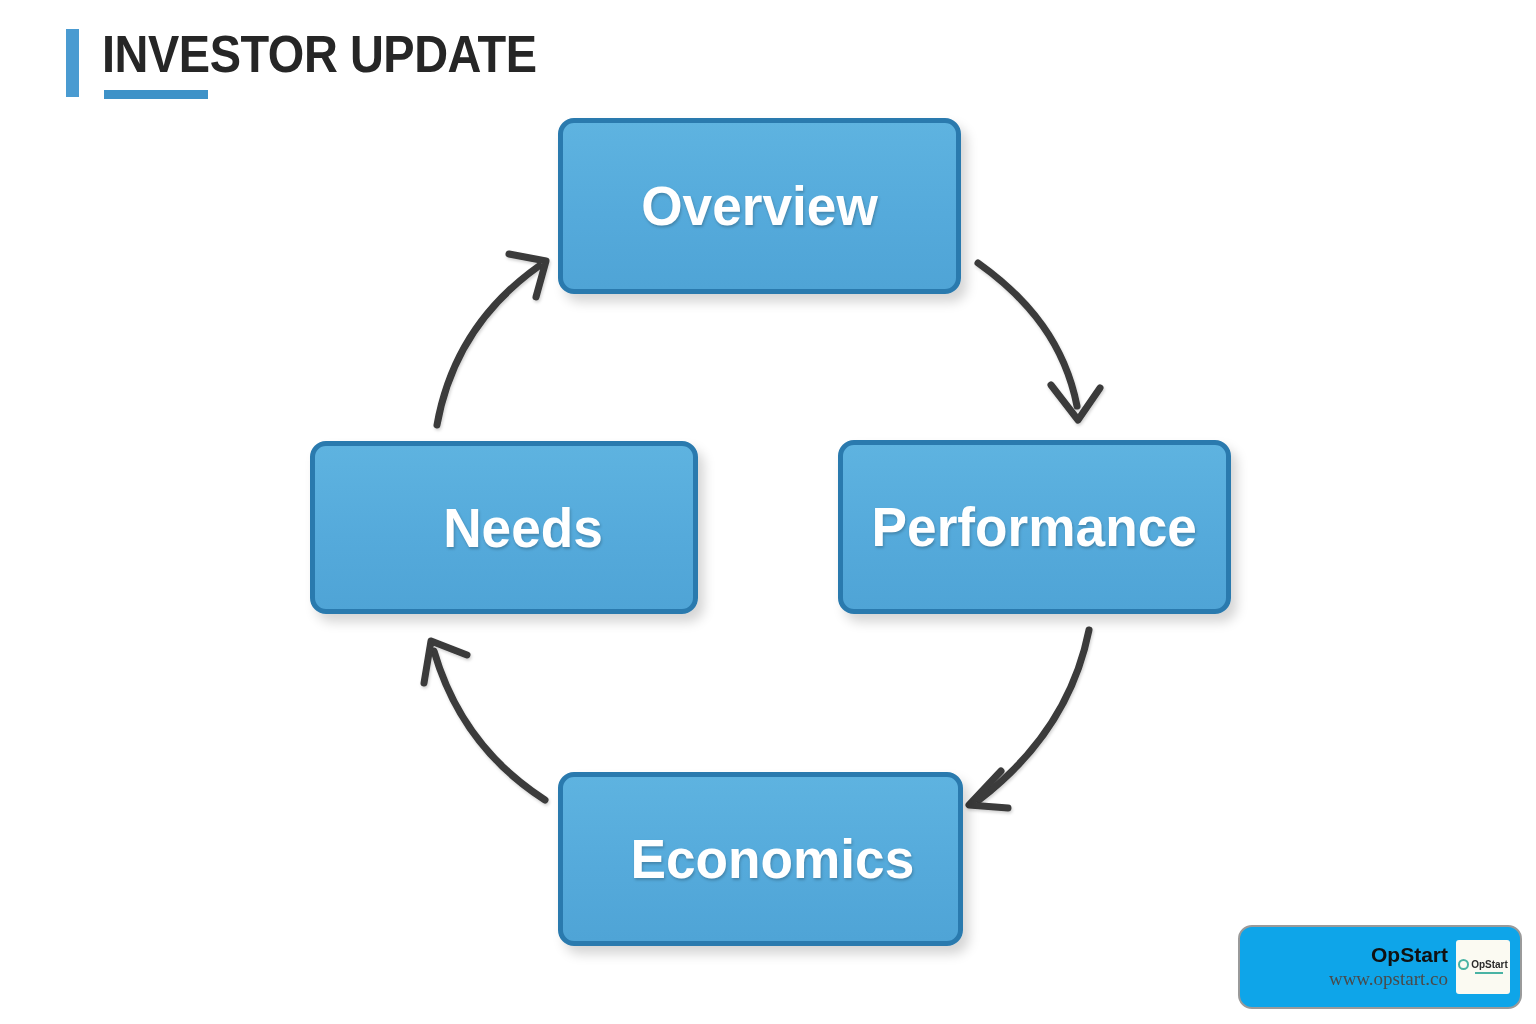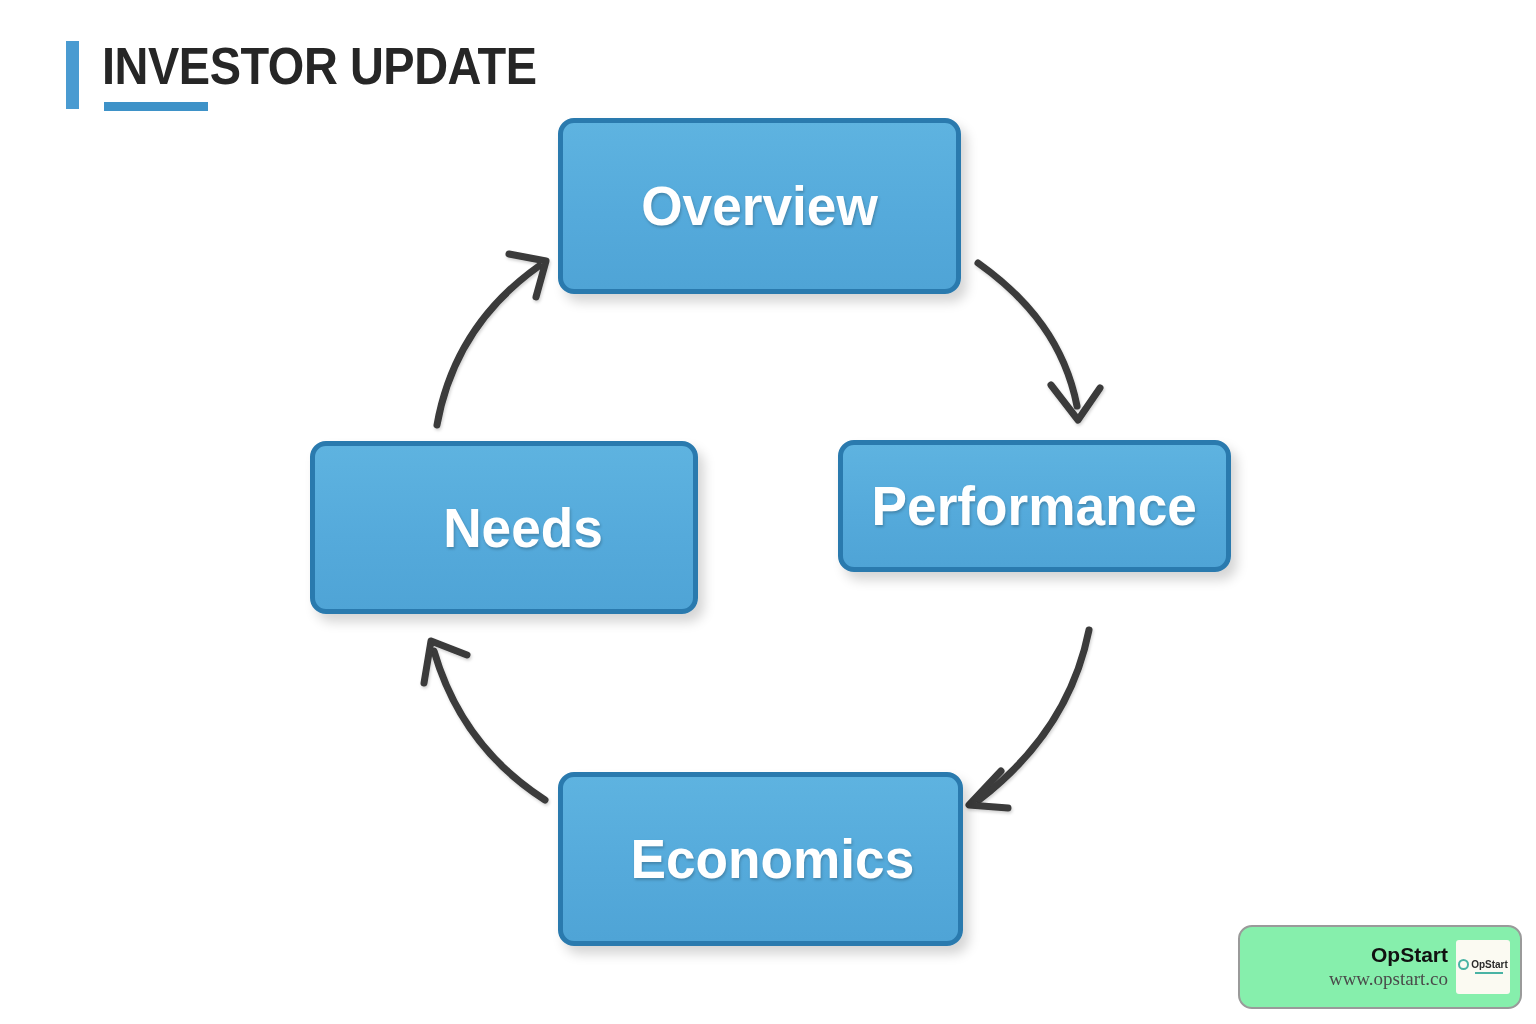--- a/index.html
+++ b/index.html
@@ -27,7 +27,7 @@
   #title-block {
     position: absolute;
     left: 66px;
-    top: 36px;
+    top: 24px;
     width: 560px;
     height: 86px;
     padding-left: 36px;

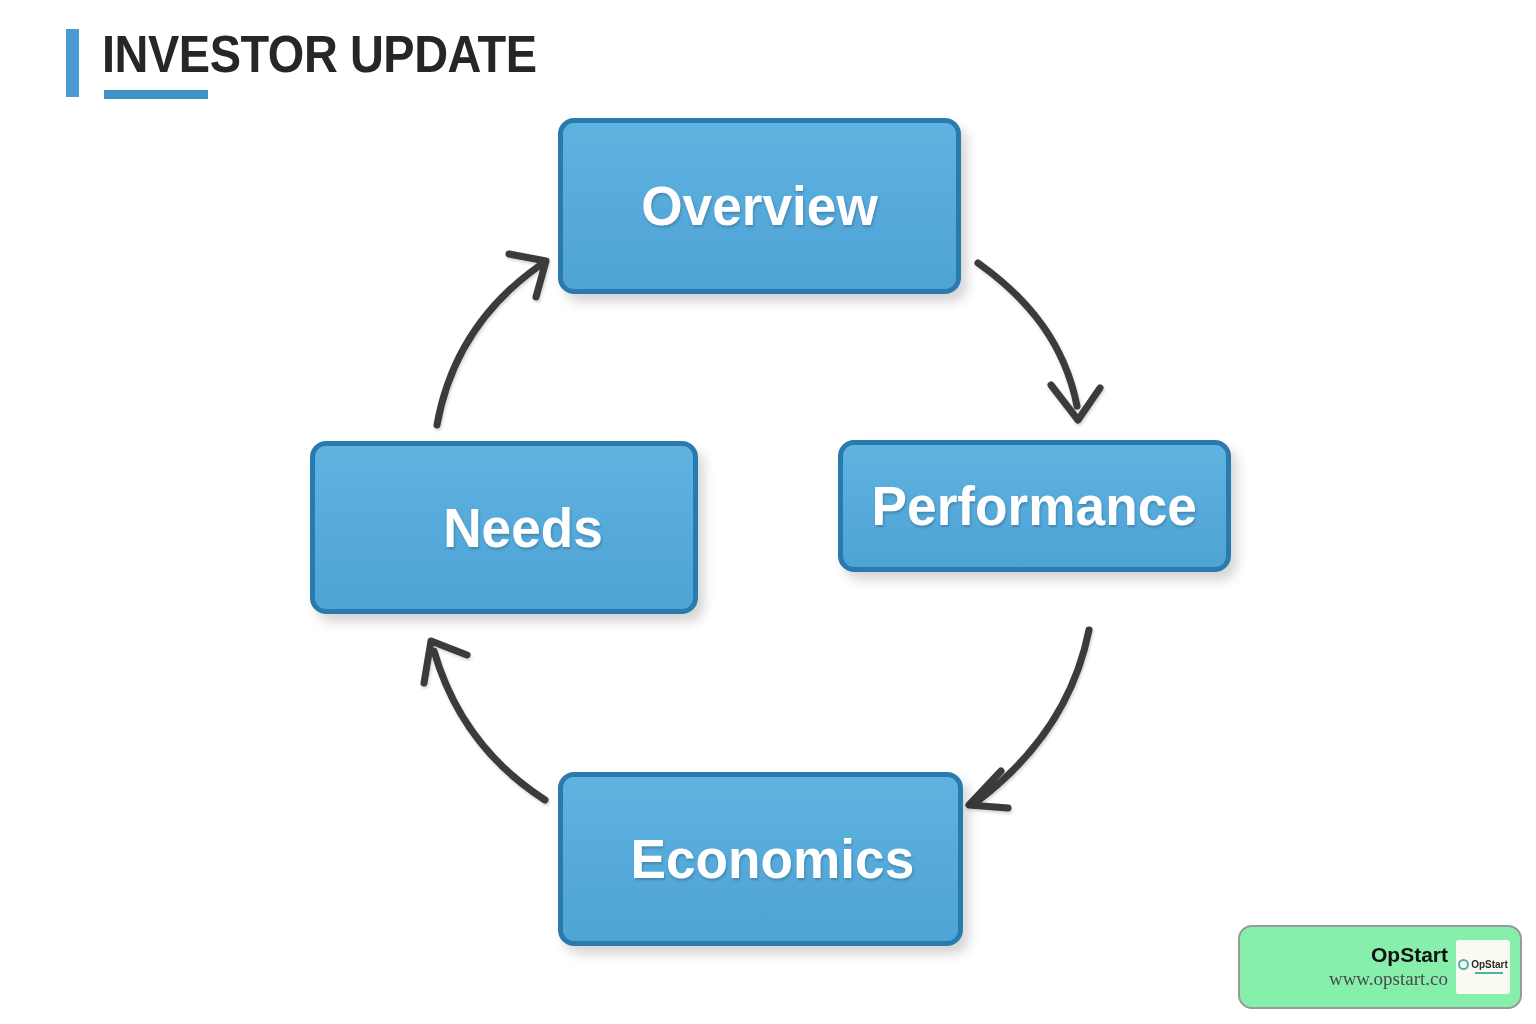--- a/index.html
+++ b/index.html
@@ -88,7 +88,7 @@
   }
 
   #box-overview  { left: 558px; top: 118px; width: 403px; height: 176px; }
-  #box-performance { left: 838px; top: 440px; width: 393px; height: 132px; }
+  #box-performance { left: 838px; top: 440px; width: 393px; height: 174px; }
   #box-needs     { left: 310px; top: 441px; width: 388px; height: 173px; padding-left: 39px; }
   #box-economics { left: 558px; top: 772px; width: 405px; height: 174px; padding-left: 24px; }
 

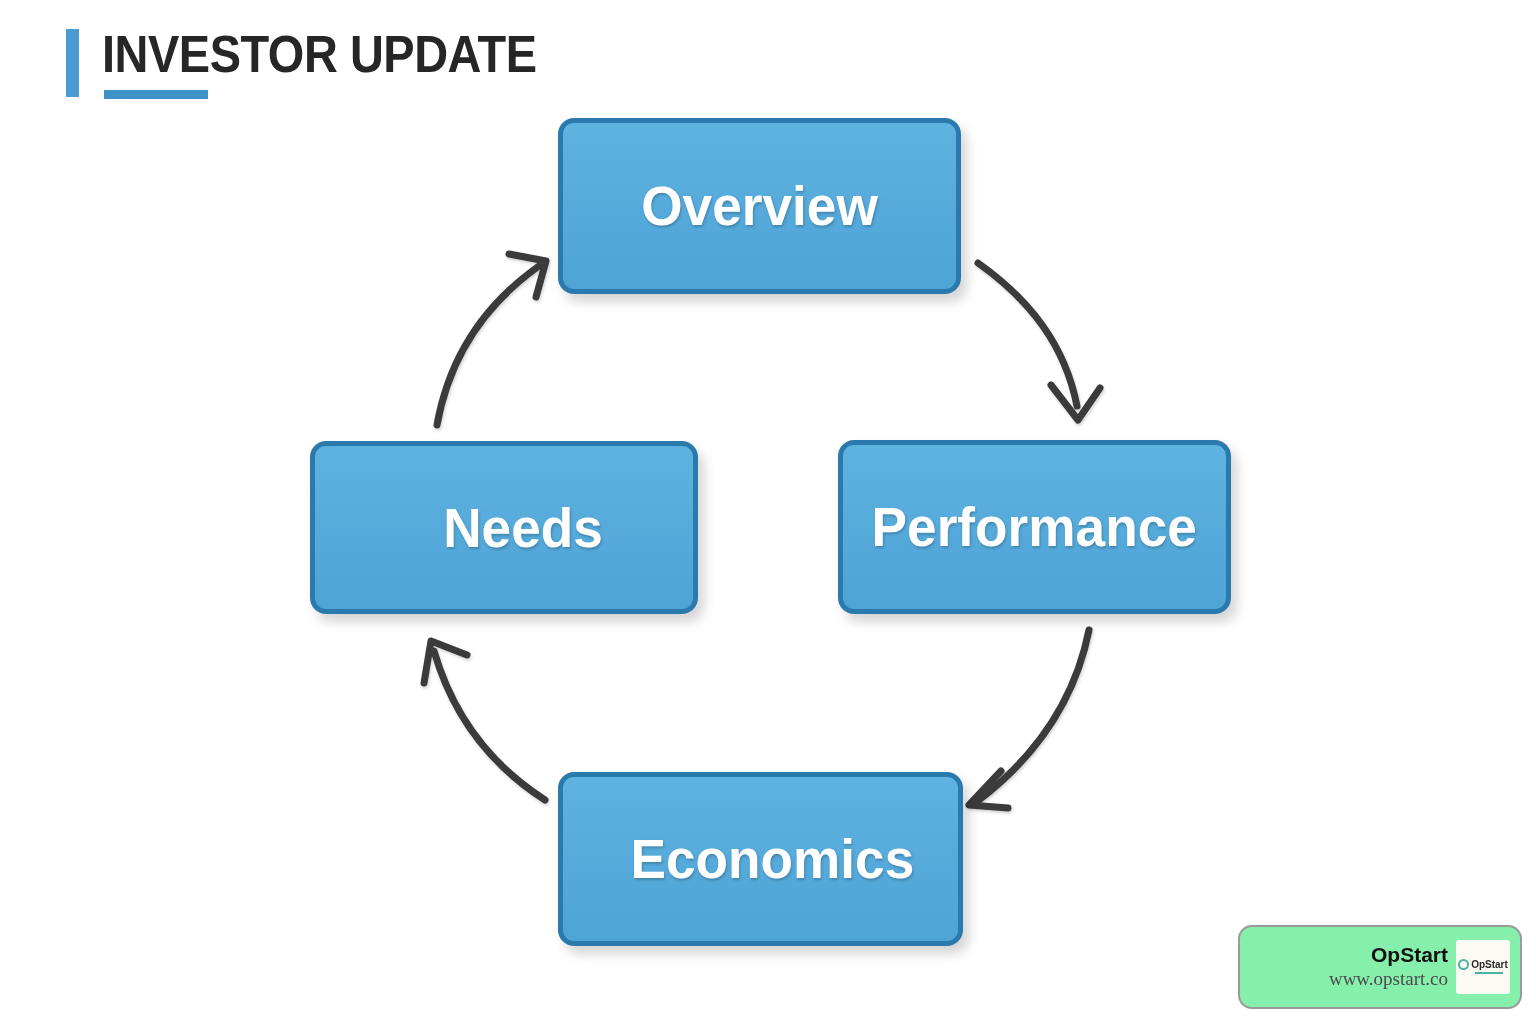--- a/index.html
+++ b/index.html
@@ -118,7 +118,7 @@
     height: 84px;
     border: 2px solid #9a9a9a;
     border-radius: 14px;
-    background: #86efac;
+    background: #0ea5e9;
     box-sizing: border-box;
     display: flex;
     align-items: center;

